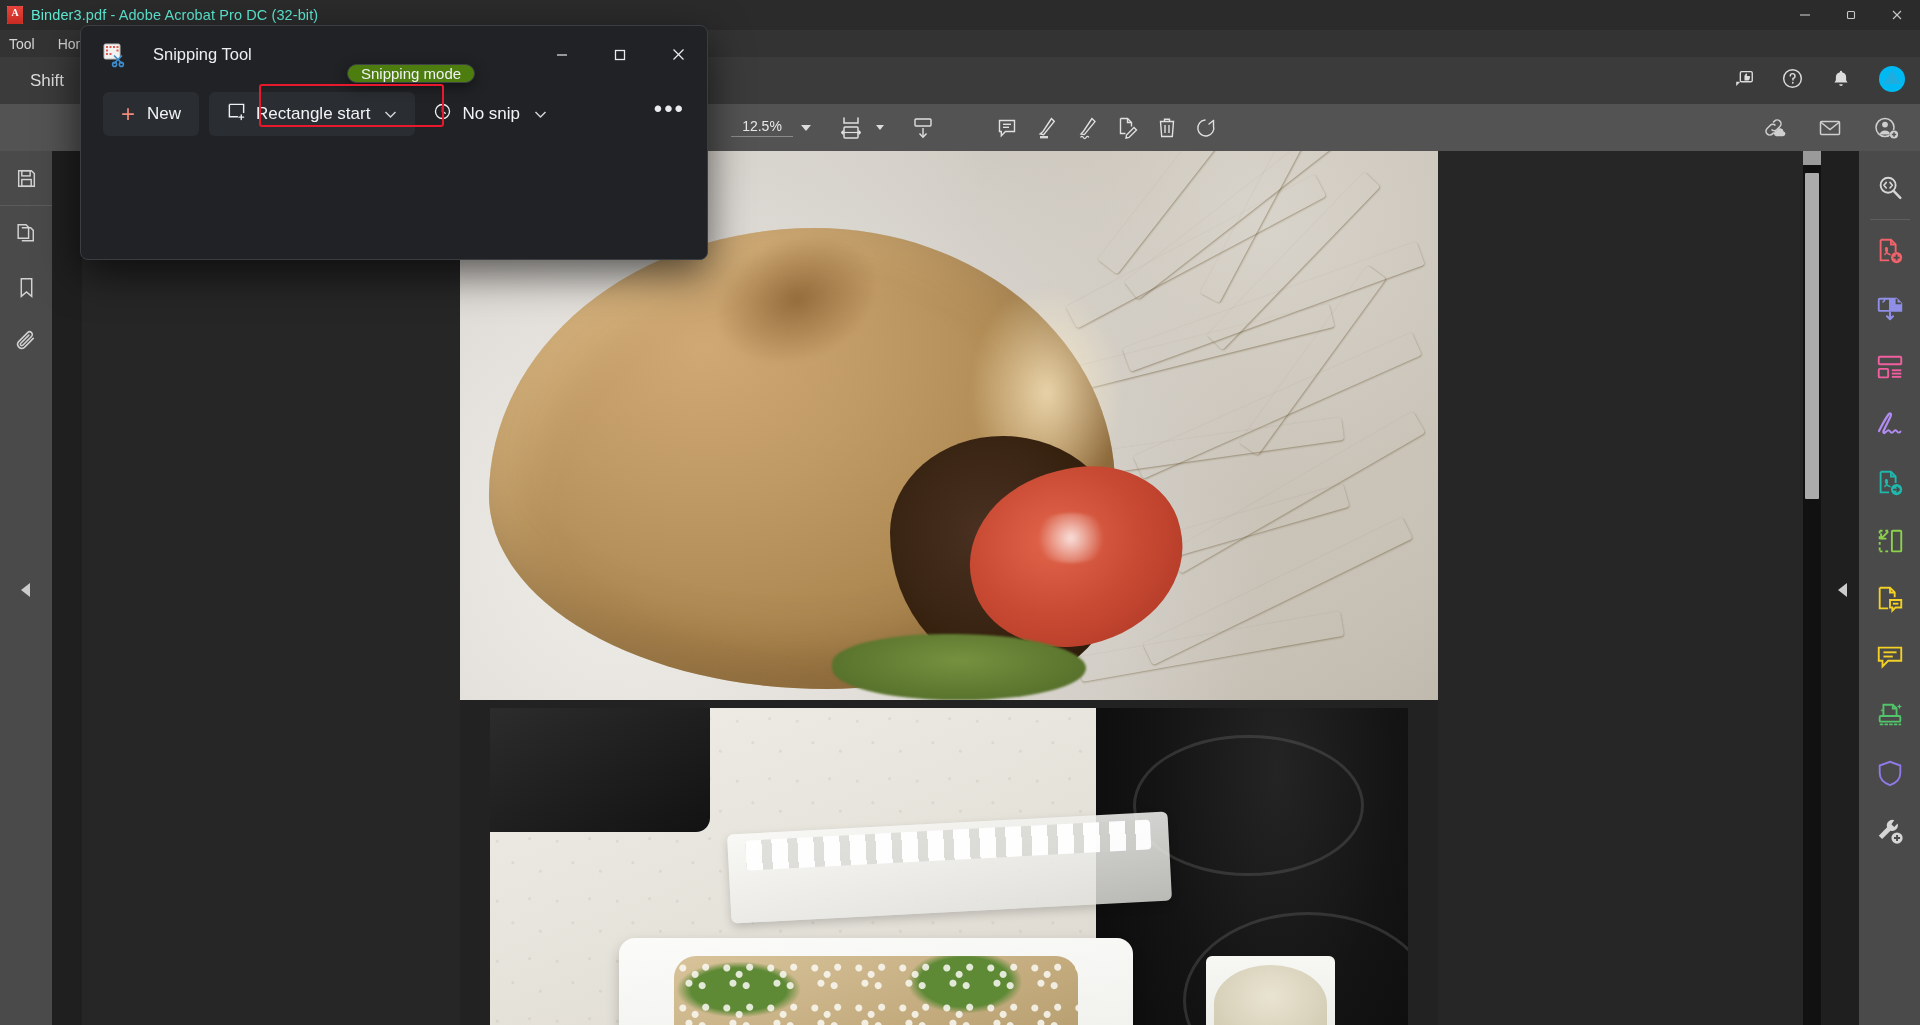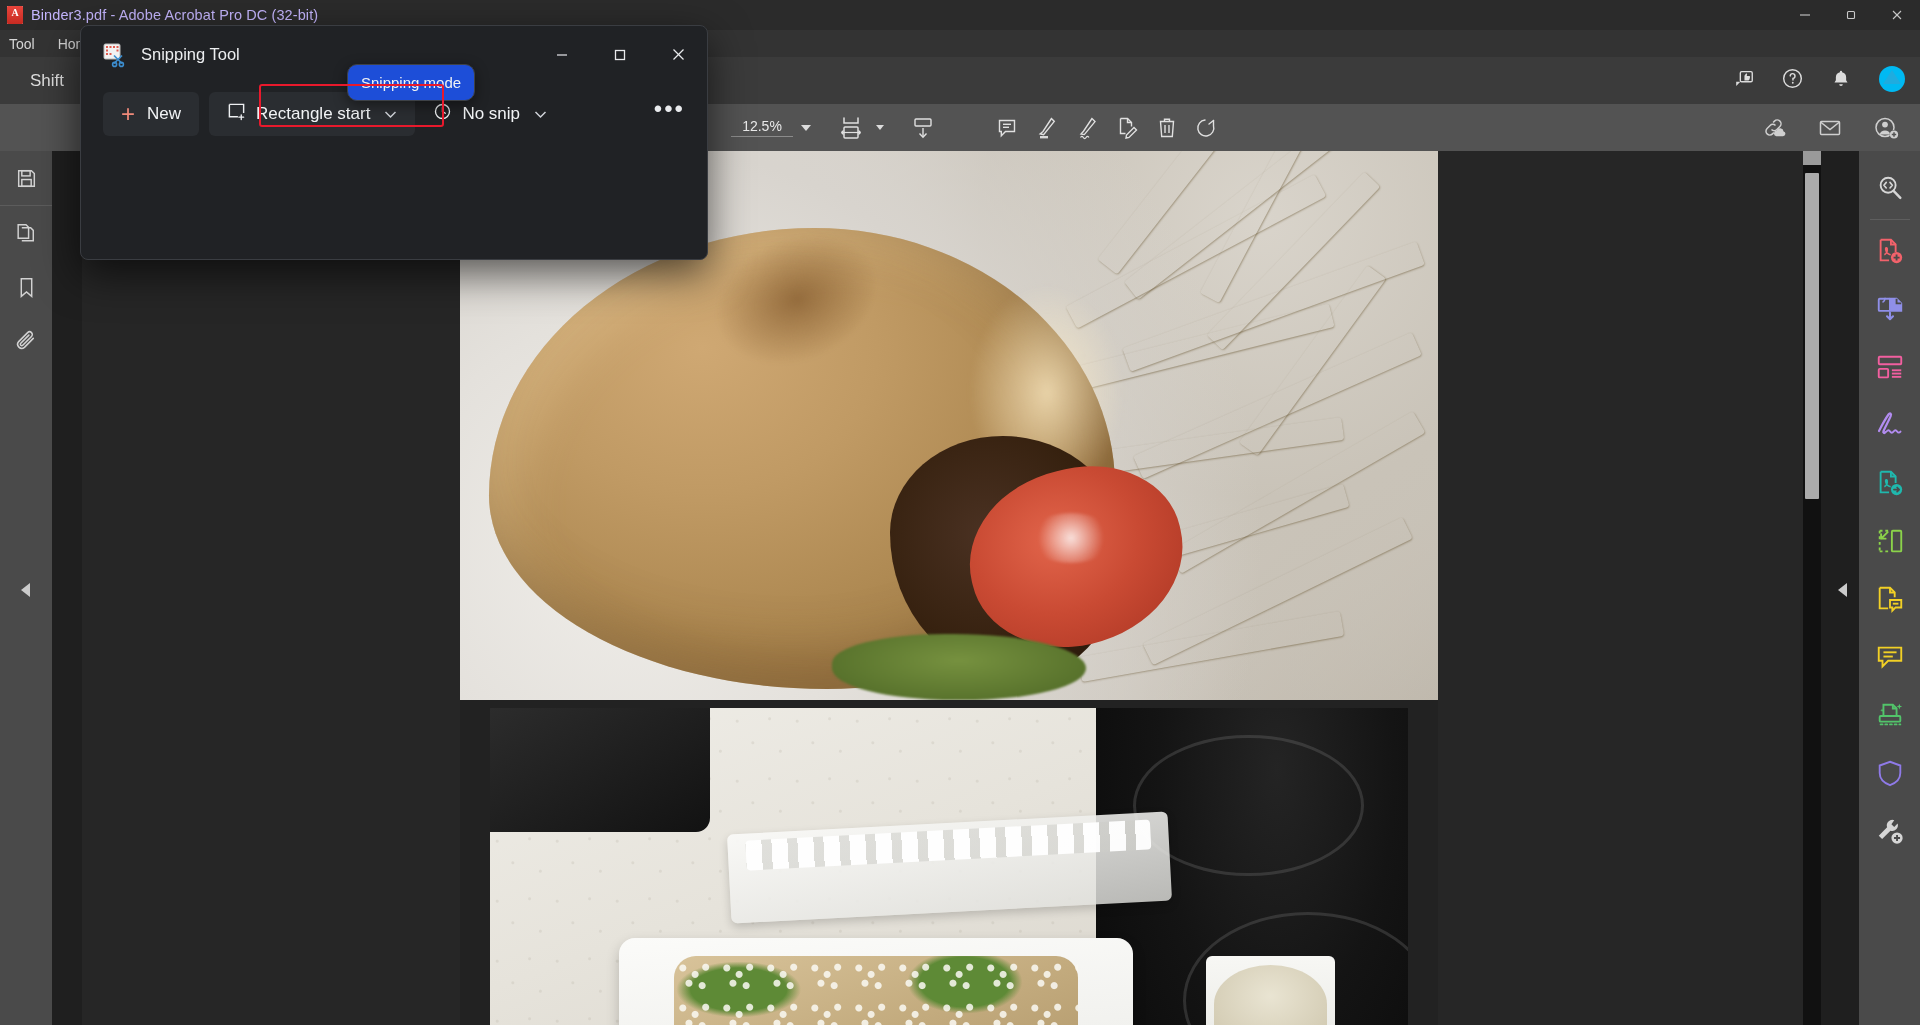--- a/index.html
+++ b/index.html
@@ -30,7 +30,7 @@
     font-size: 10px; font-weight: bold; color: #fff; text-align: center;
     font-family: "Liberation Serif", serif;
   }
-  .tb-title { color: #c4b5fd; font-size: 14.5px; letter-spacing: .1px; }
+  .tb-title { color: #5eead4; font-size: 14.5px; letter-spacing: .1px; }
   .tb-winbtns { margin-left: auto; display: flex; height: 30px; }
   .tb-winbtn {
     width: 46px; height: 30px; display: flex; align-items: center;

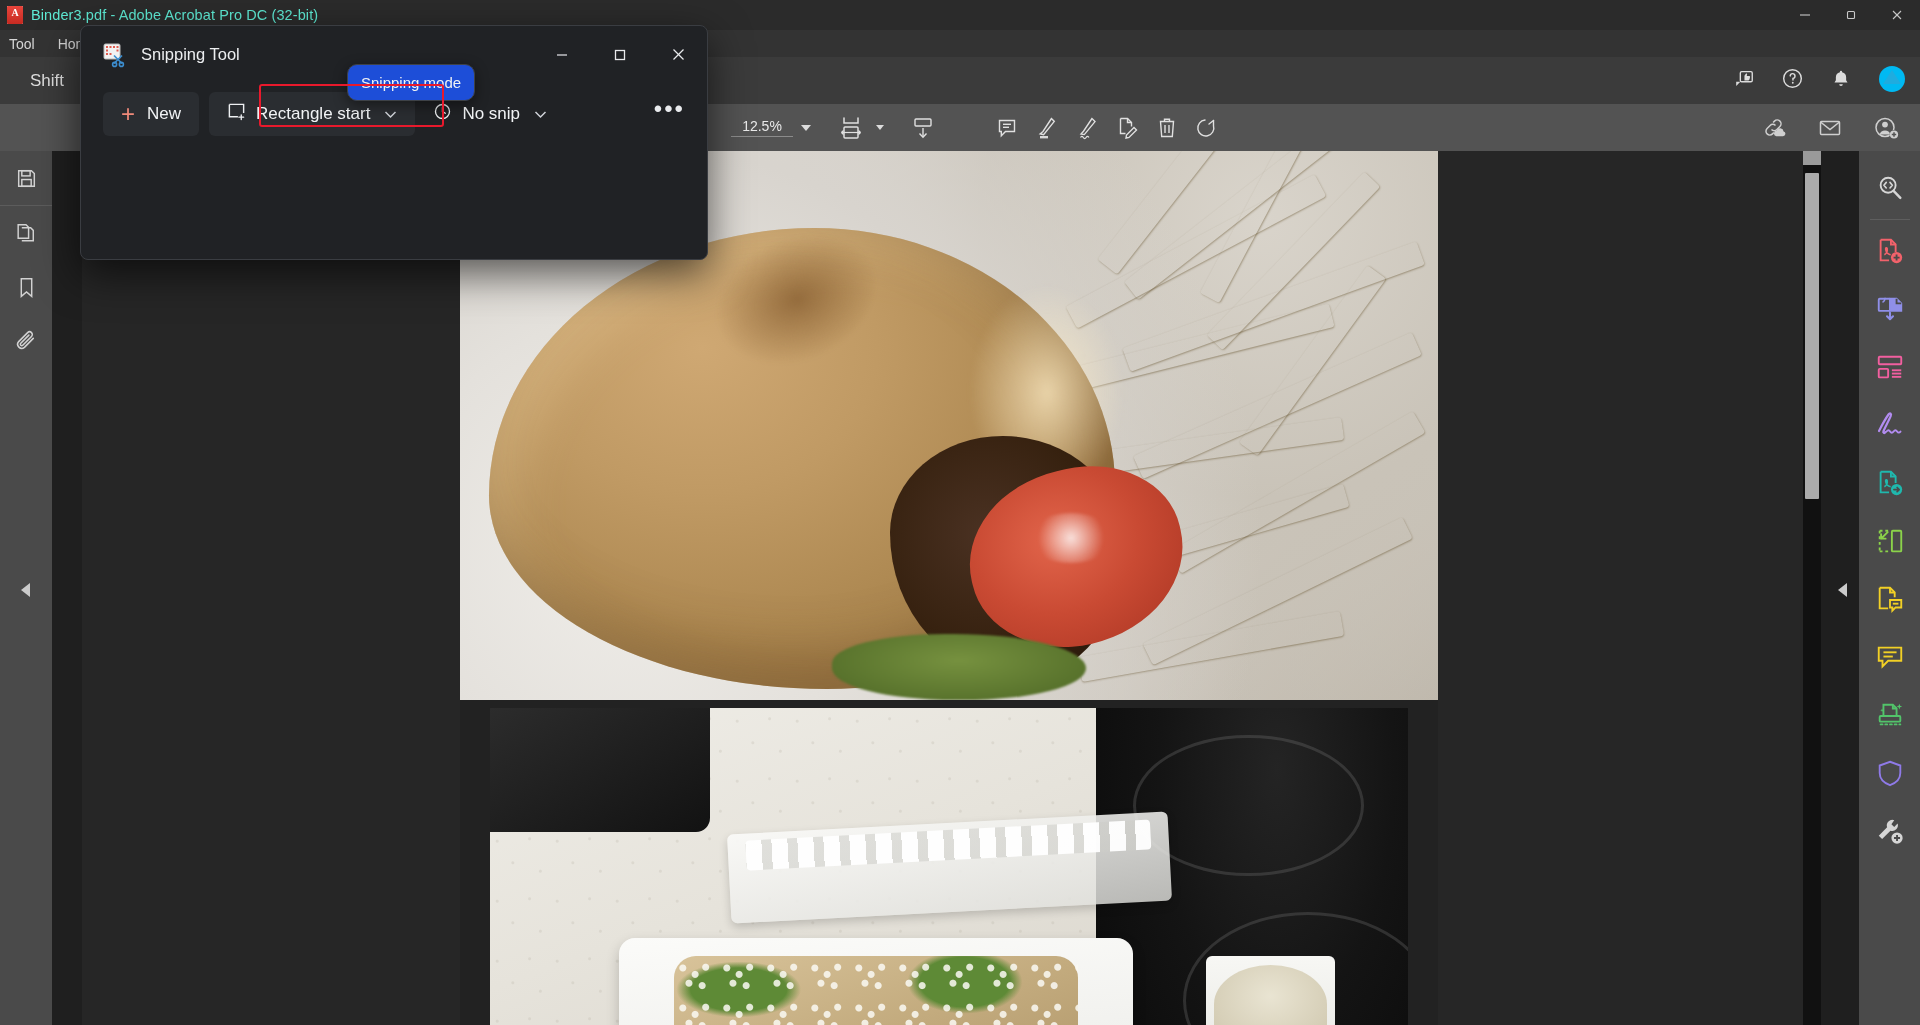--- a/index.html
+++ b/index.html
@@ -273,7 +273,7 @@
   }
   .snip-title {
     position: absolute; left: 0; top: 0; width: 100%; height: 57px;
-    display: flex; align-items: center;
+    display: flex; align-items: center; gap: 12px;
   }
   .snip-appicon {
     width: 26px; height: 26px; margin-left: 20px; margin-right: 14px;

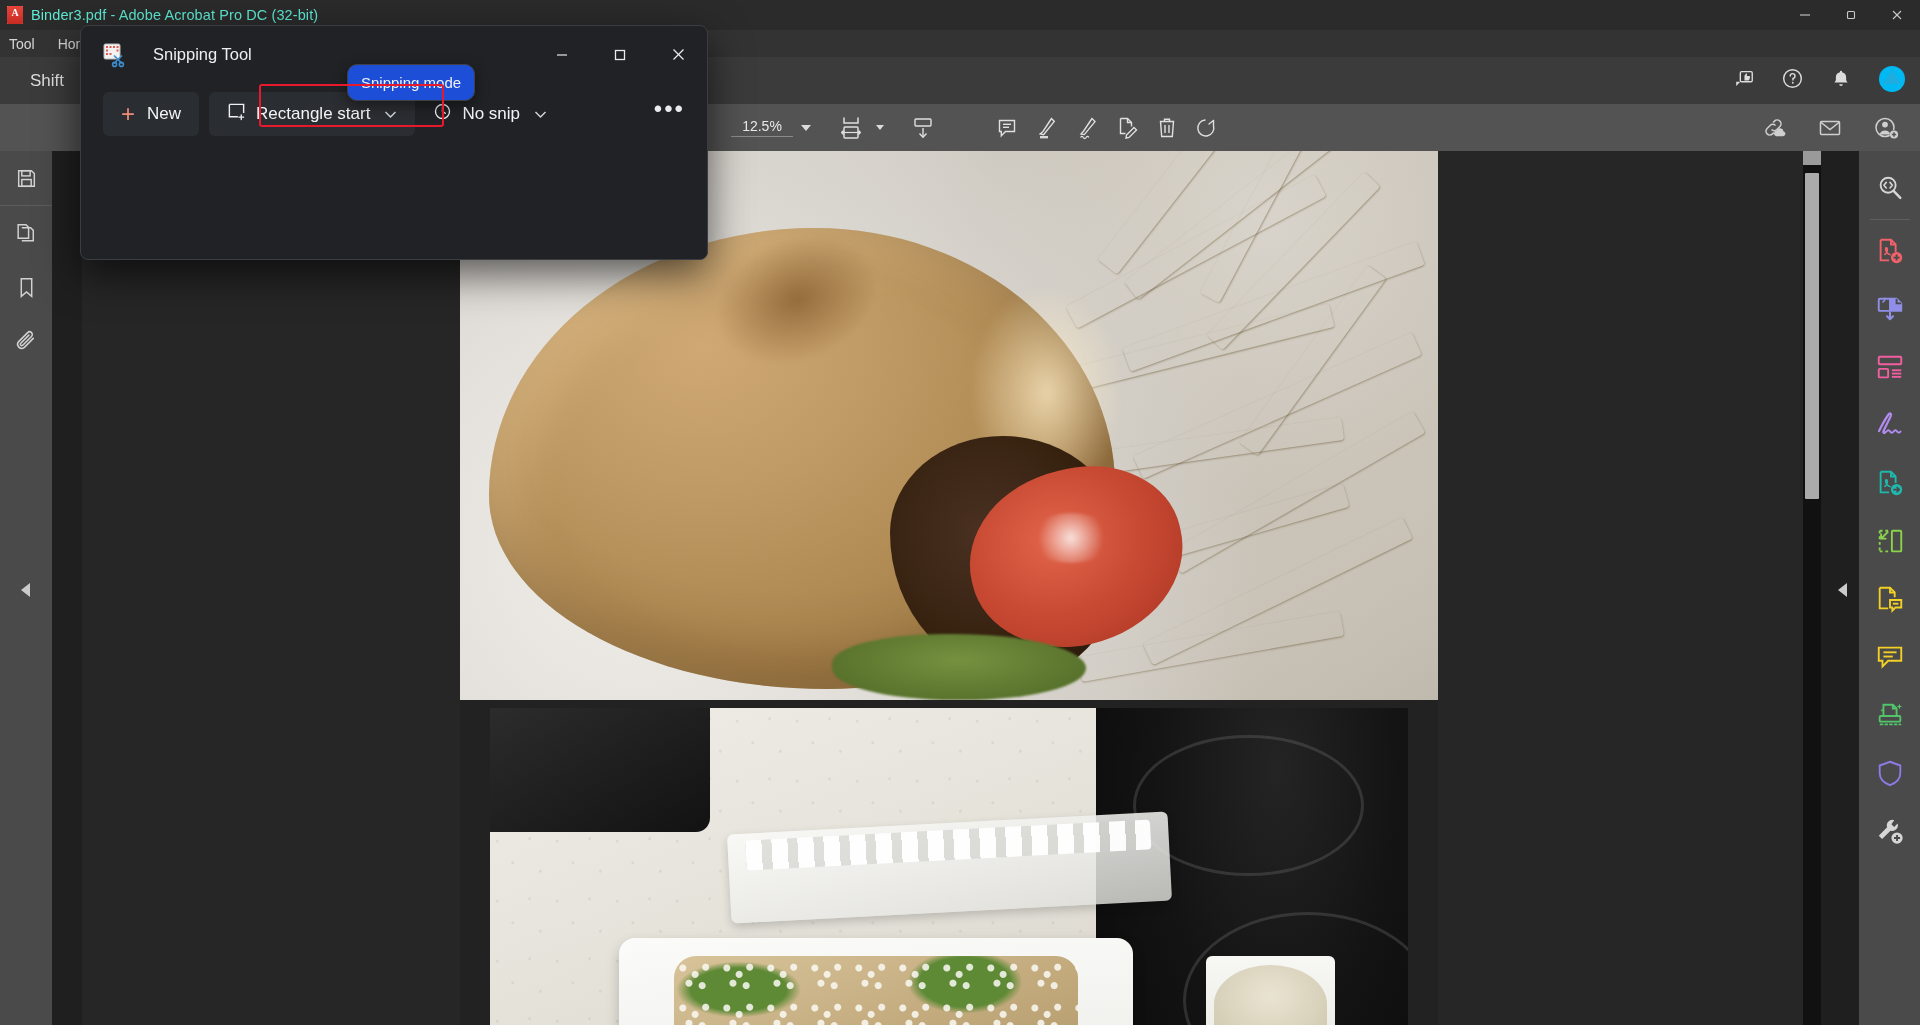--- a/index.html
+++ b/index.html
@@ -315,8 +315,8 @@
   }
   .snip-tooltip {
     position: absolute; left: 266px; top: 38px;
-    background: #1d4ed8; color: #f0f2f4; font-size: 15px;
-    padding: 9px 13px; border-radius: 10px;
+    background: #4d7c0f; color: #f0f2f4; font-size: 15px;
+    padding: 0 13px; border-radius: 10px;
     border: 1px solid #3e4247; box-shadow: 0 4px 14px rgba(0,0,0,.45);
     white-space: nowrap;
   }

